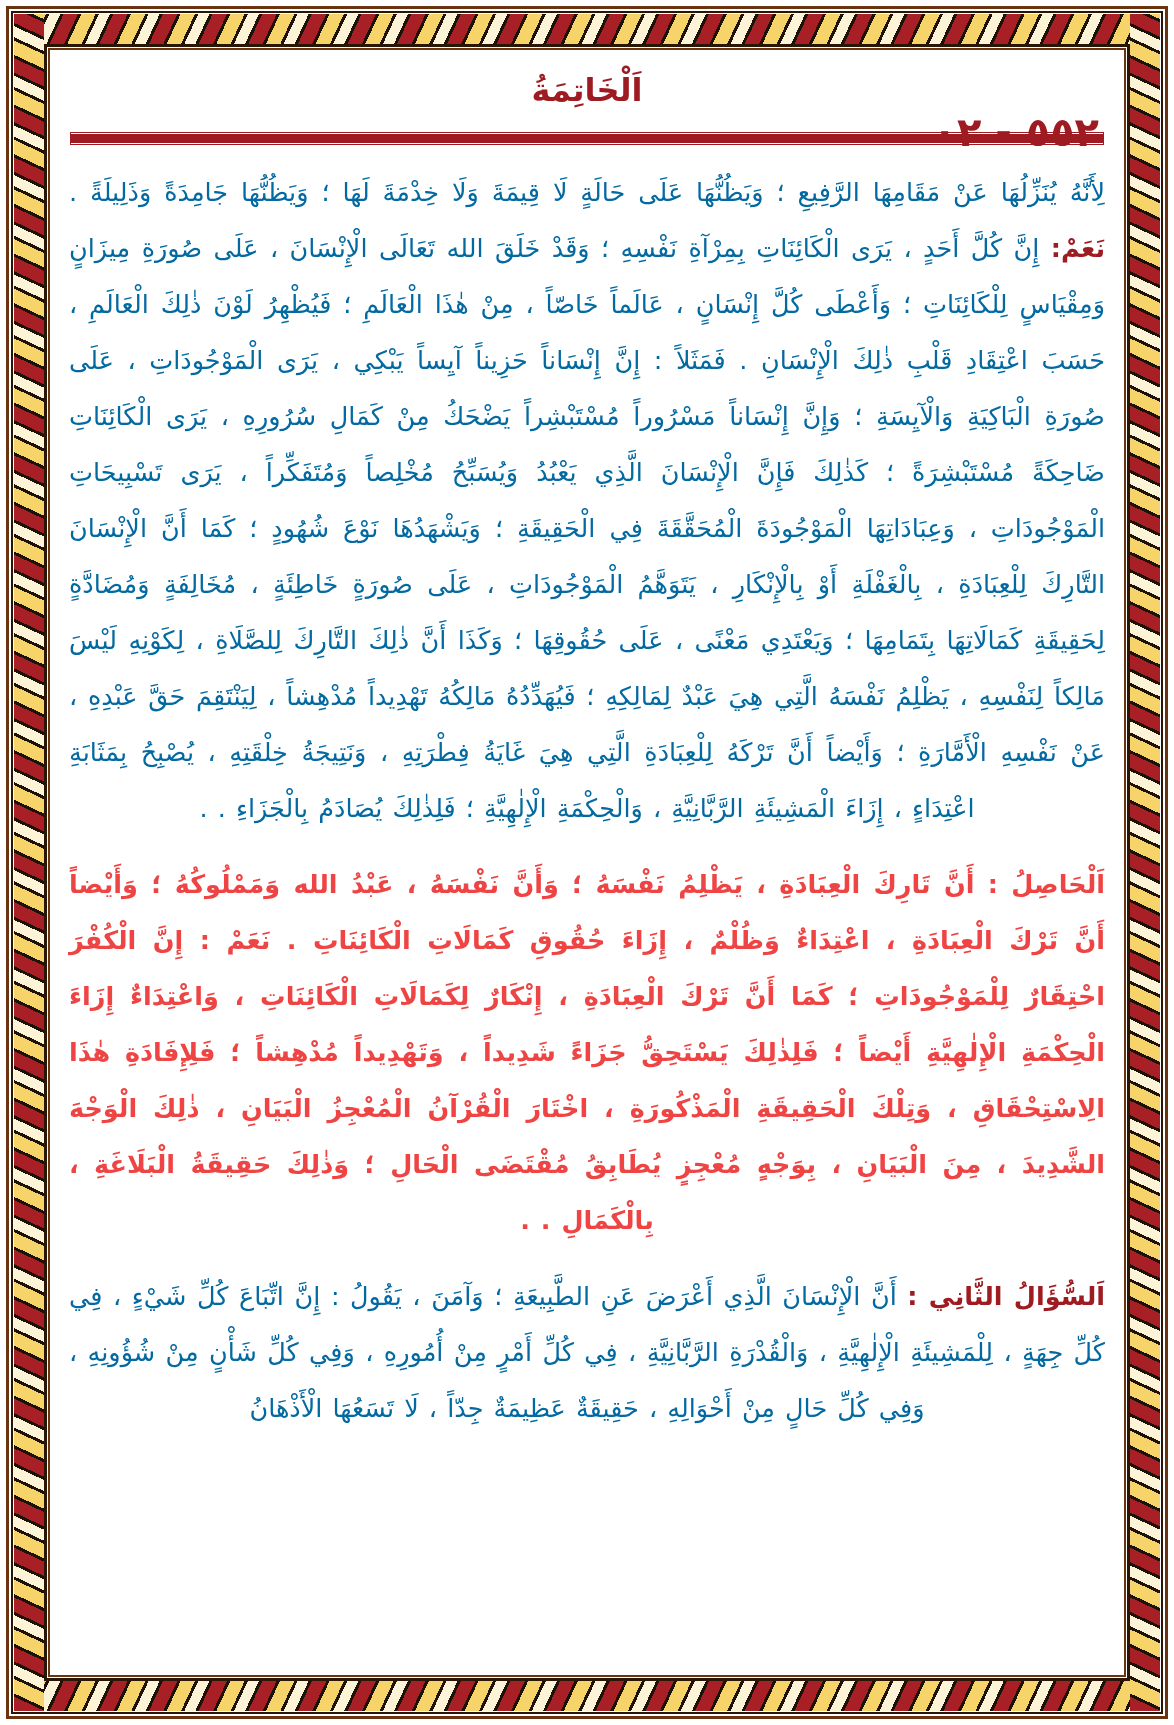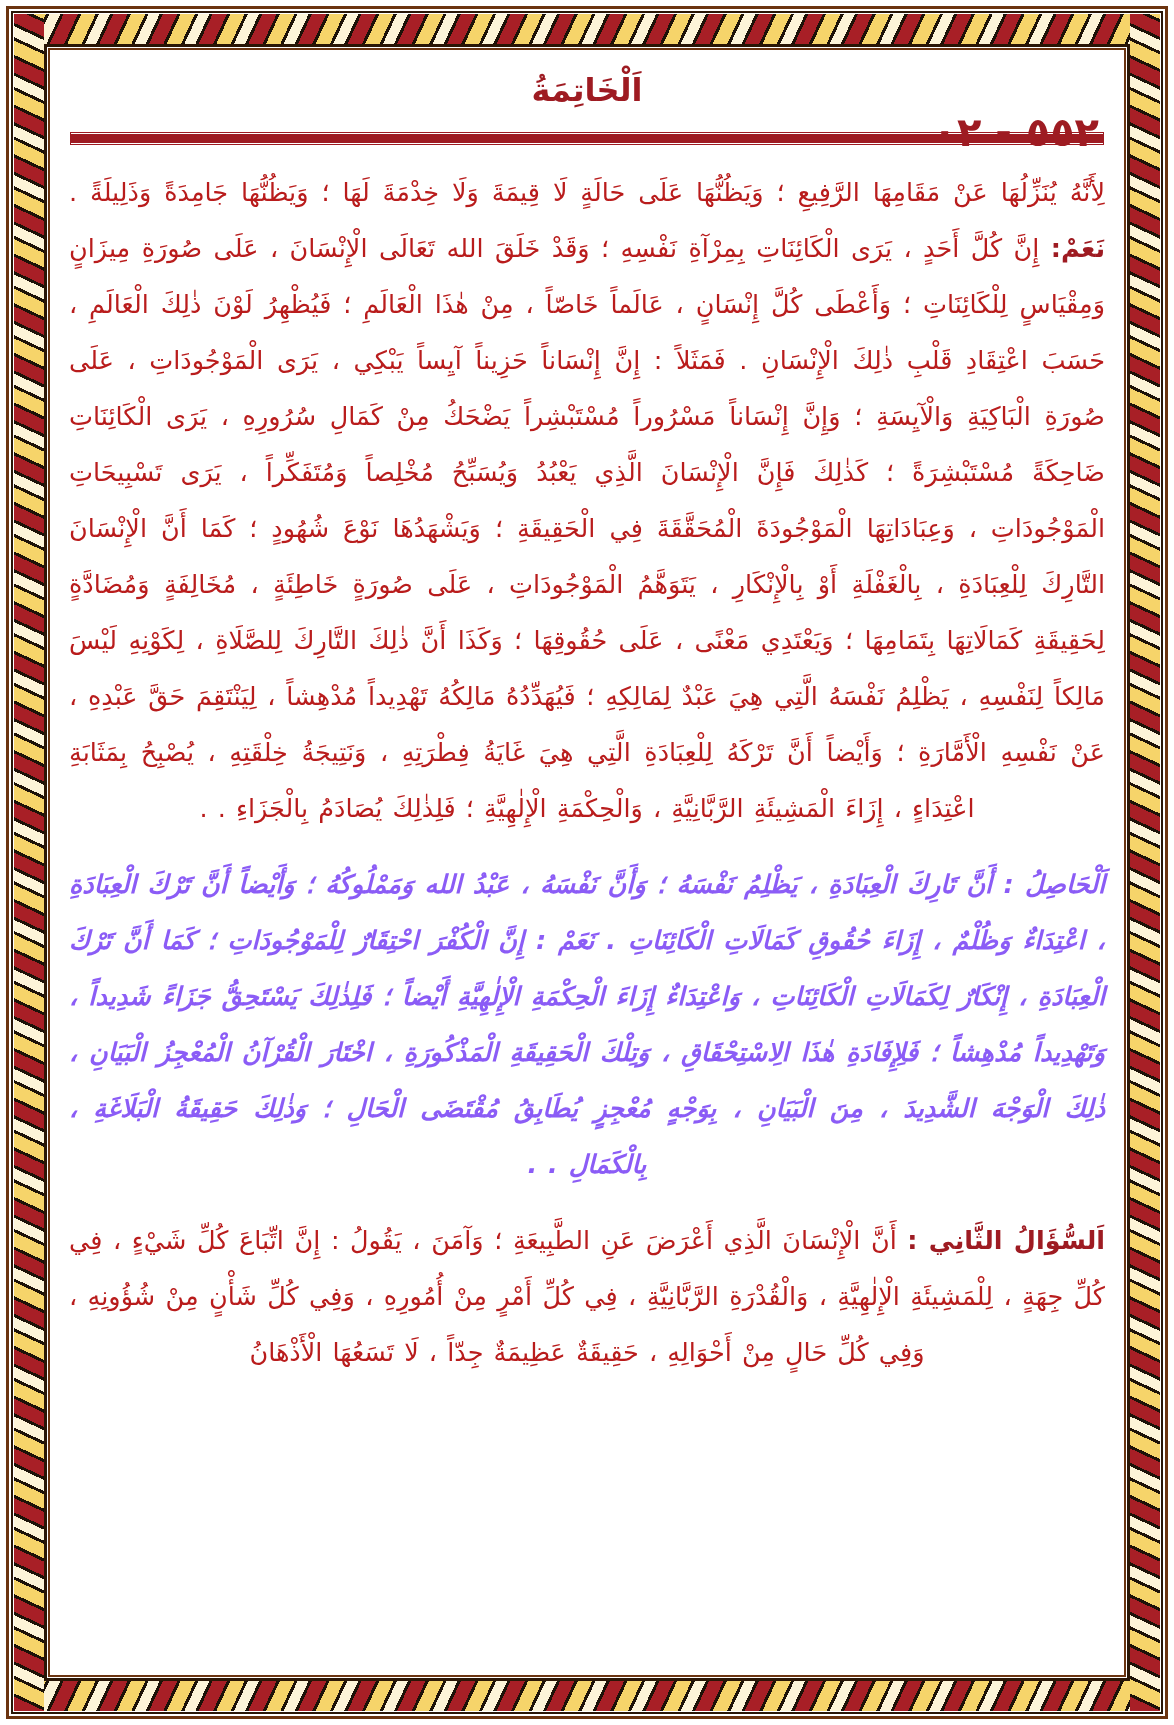--- a/index.html
+++ b/index.html
@@ -181,7 +181,7 @@
     margin-top: 36px;
   }
   .hl-black {
-    color: #b91c1c;
+    color: #0369a1;
     font-weight: normal;
   }
   .spacer-line { height: 18px; }

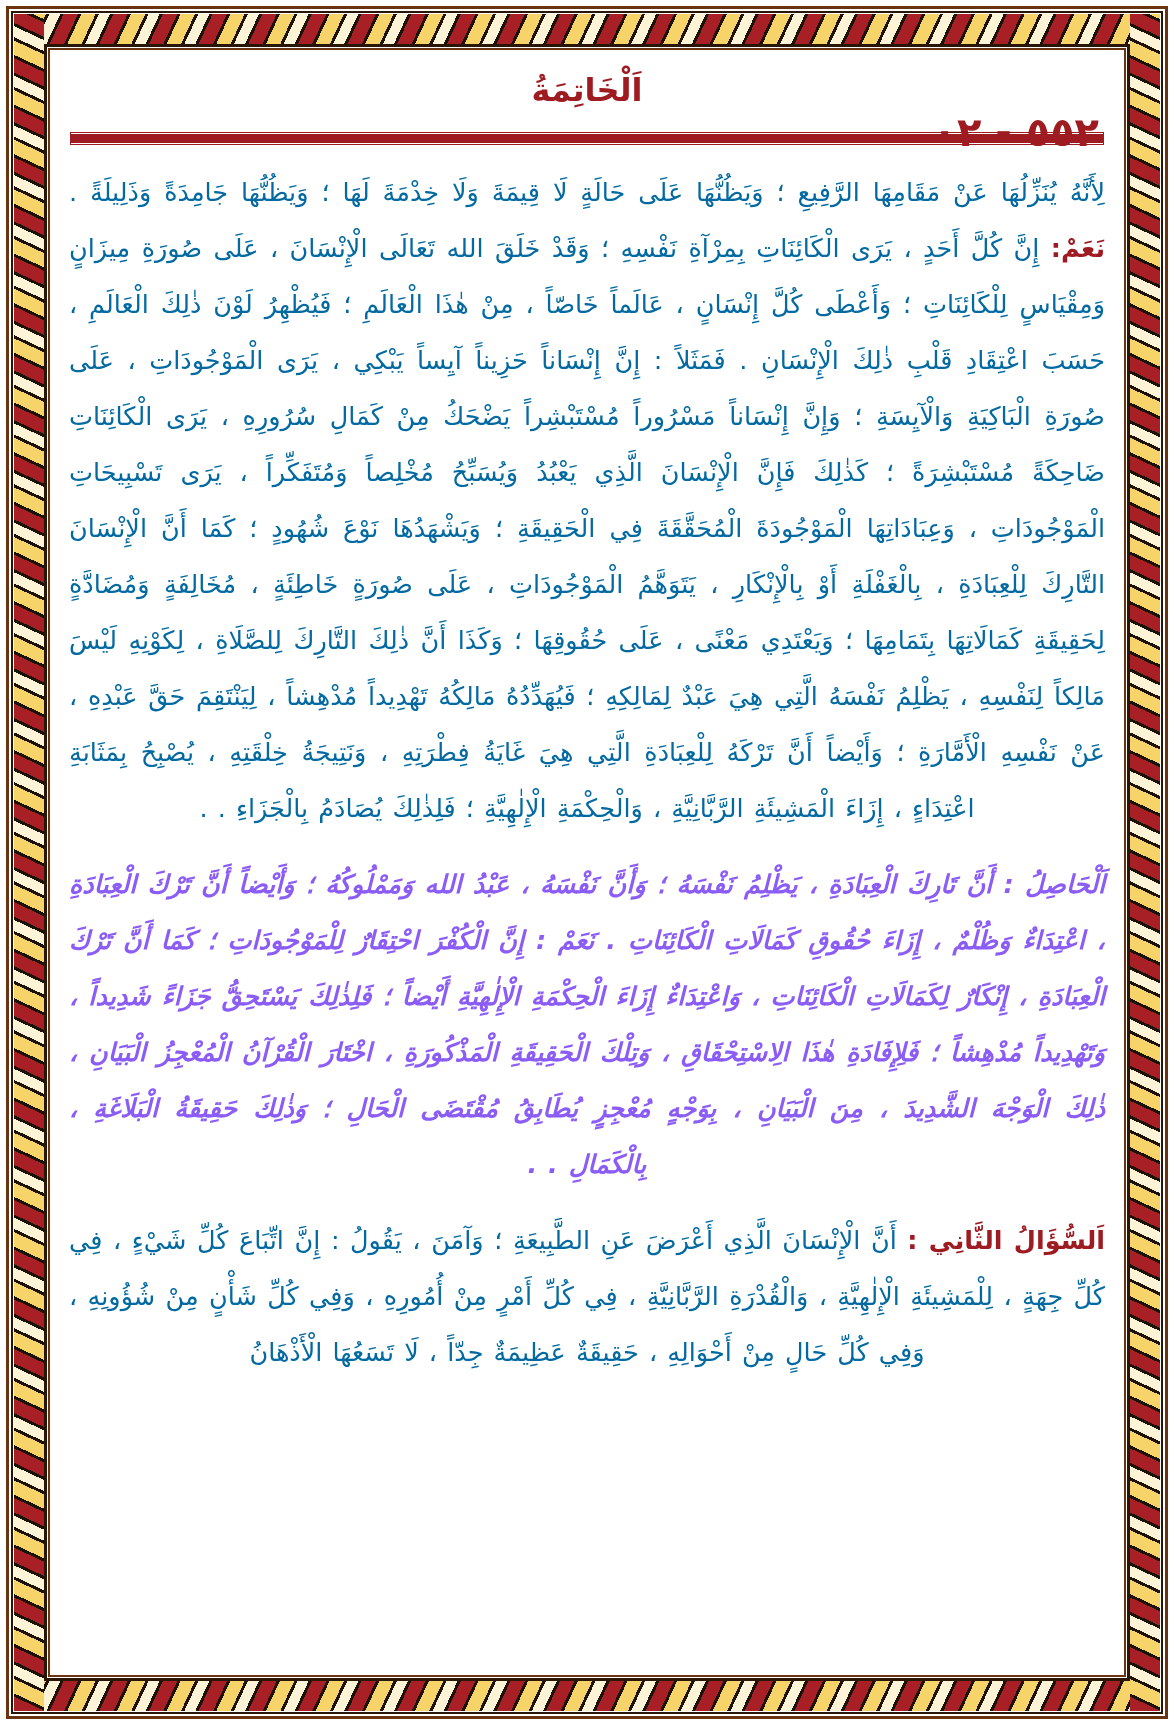--- a/index.html
+++ b/index.html
@@ -173,7 +173,7 @@
     word-spacing: 2px;
   }
   p.para.black { color: #080808; }
-  p.para.red   { color: #8b5cf6; font-weight: bold; font-style: italic; }
+  p.para.red   { color: #ef4444; font-weight: bold; }
 
   .hl-red {
     color: #9e1b22;

